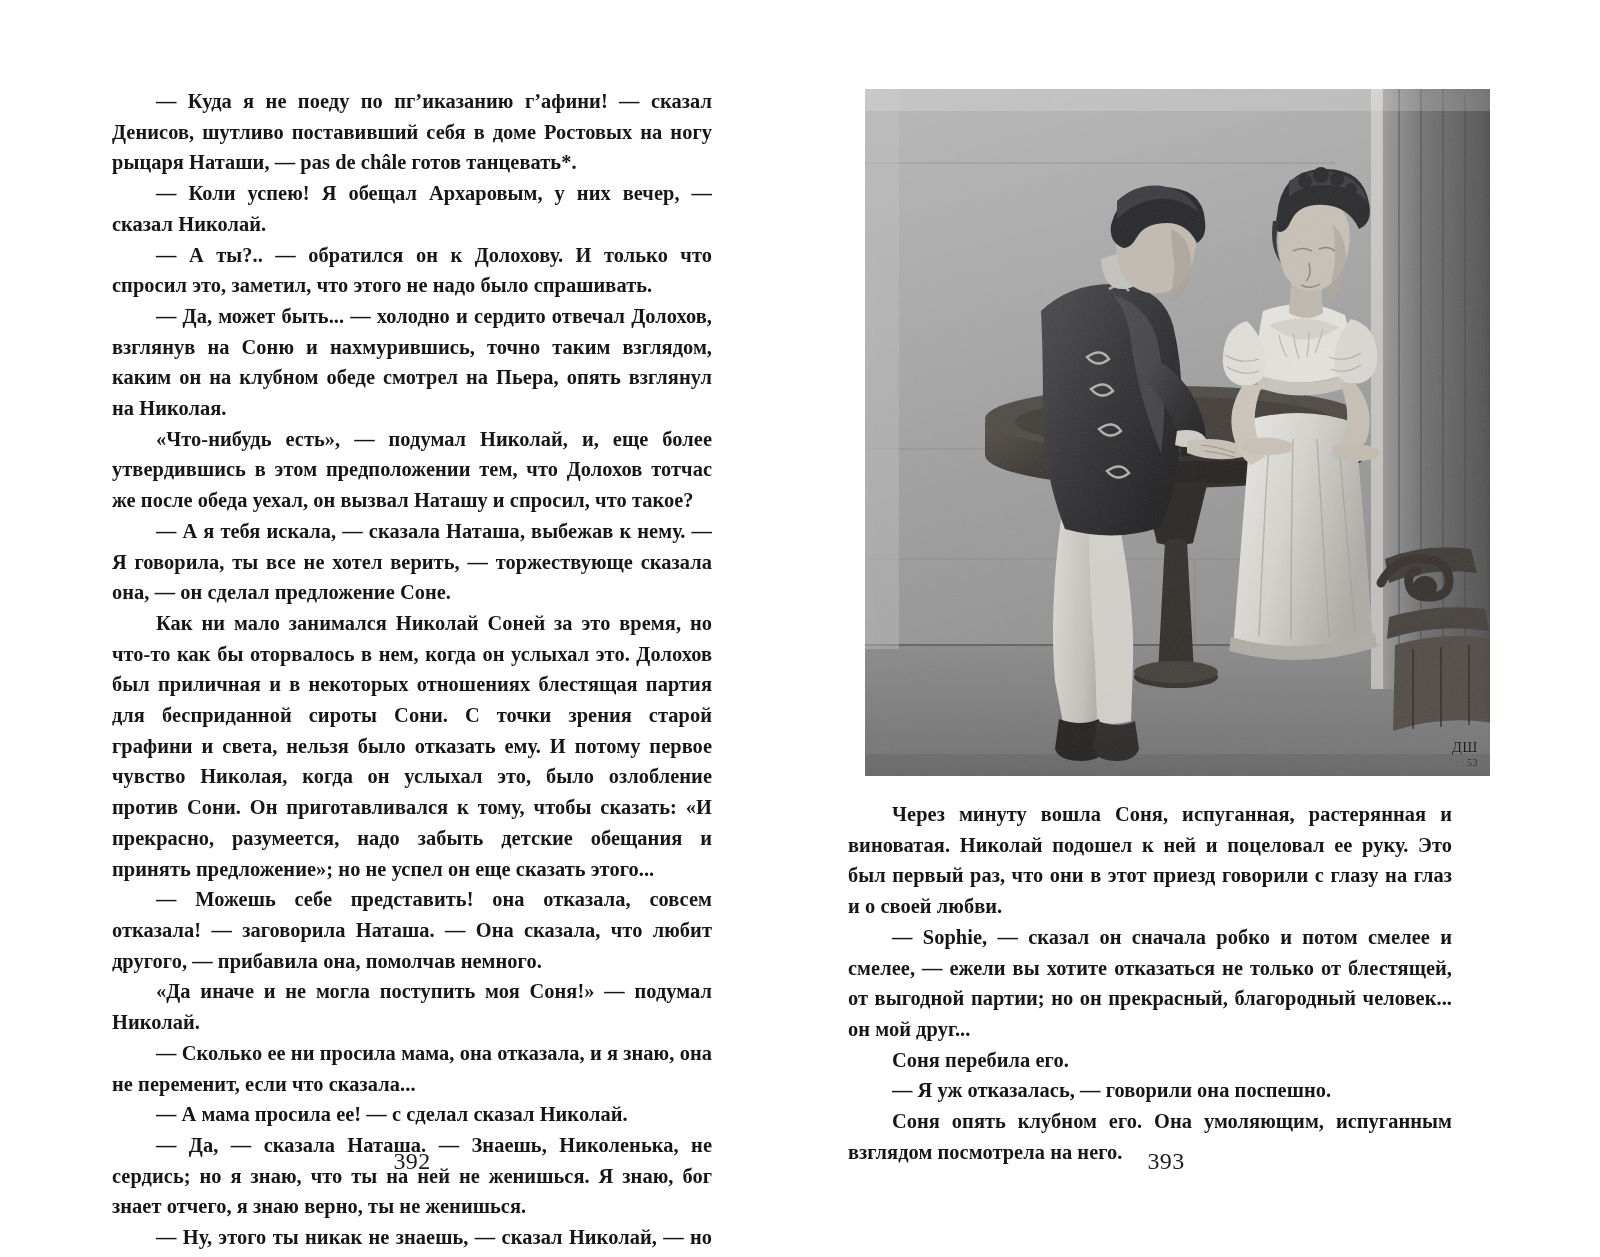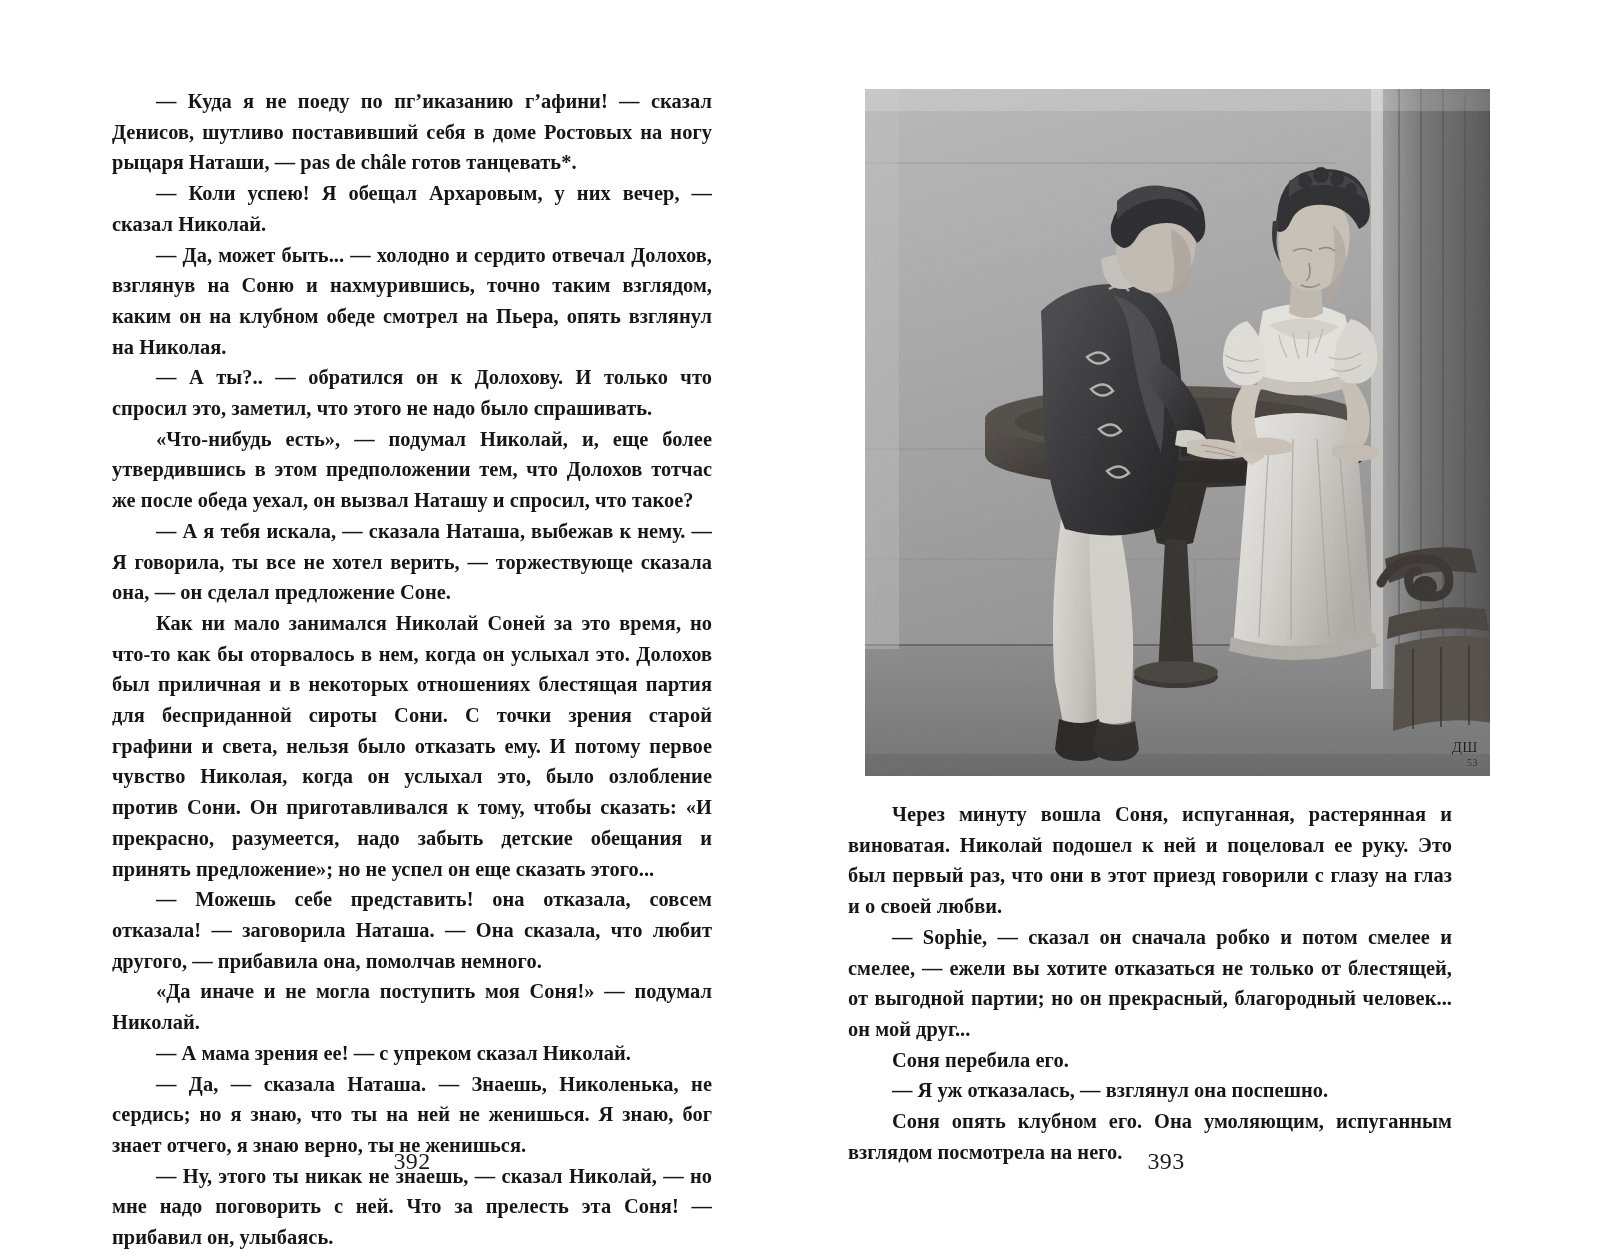--- a/index.html
+++ b/index.html
@@ -101,8 +101,8 @@
     <div class="text-block">
       <p><span>— Куда я не поеду по пг’иказанию г’афини! — сказал Денисов, шутливо поставивший себя в доме Ростовых на ногу рыцаря Наташи, — pas de châle готов танцевать*.</span></p>
       <p><span>— Коли успею! Я обещал Архаровым, у них вечер, — сказал Николай.</span></p>
+      <p><span>— А ты?.. — обратился он к Долохову. И только что спросил это, заметил, что этого не надо было спрашивать.</span></p>
       <p><span>— Да, может быть... — холодно и сердито отвечал Долохов, взглянув на Соню и нахмурившись, точно таким взглядом, каким он на клубном обеде смотрел на Пьера, опять взглянул на Николая.</span></p>
-      <p><span>— А ты?.. — обратился он к Долохову. И только что спросил это, заметил, что этого не надо было спрашивать.</span></p>
       <p><span>«Что-нибудь есть», — подумал Николай, и, еще более утвердившись в этом предположении тем, что Долохов тотчас же после обеда уехал, он вызвал Наташу и спросил, что такое?</span></p>
       <p><span>— А я тебя искала, — сказала Наташа, выбежав к нему. — Я говорила, ты все не хотел верить, — торжествующе сказала она, — он сделал предложение Соне.</span></p>
       <p><span>Как ни мало занимался Николай Соней за это время, но что-то как бы оторвалось в нем, когда он услыхал это. Долохов был приличная и в некоторых отношениях блестящая партия для бесприданной сироты Сони. С точки зрения старой графини и света, нельзя было отказать ему. И потому первое чувство Николая, когда он услыхал это, было озлобление против Сони. Он приготавливался к тому, чтобы сказать: «И прекрасно, разумеется, надо забыть детские обещания и принять предложение»; но не успел он еще сказать этого...</span></p>

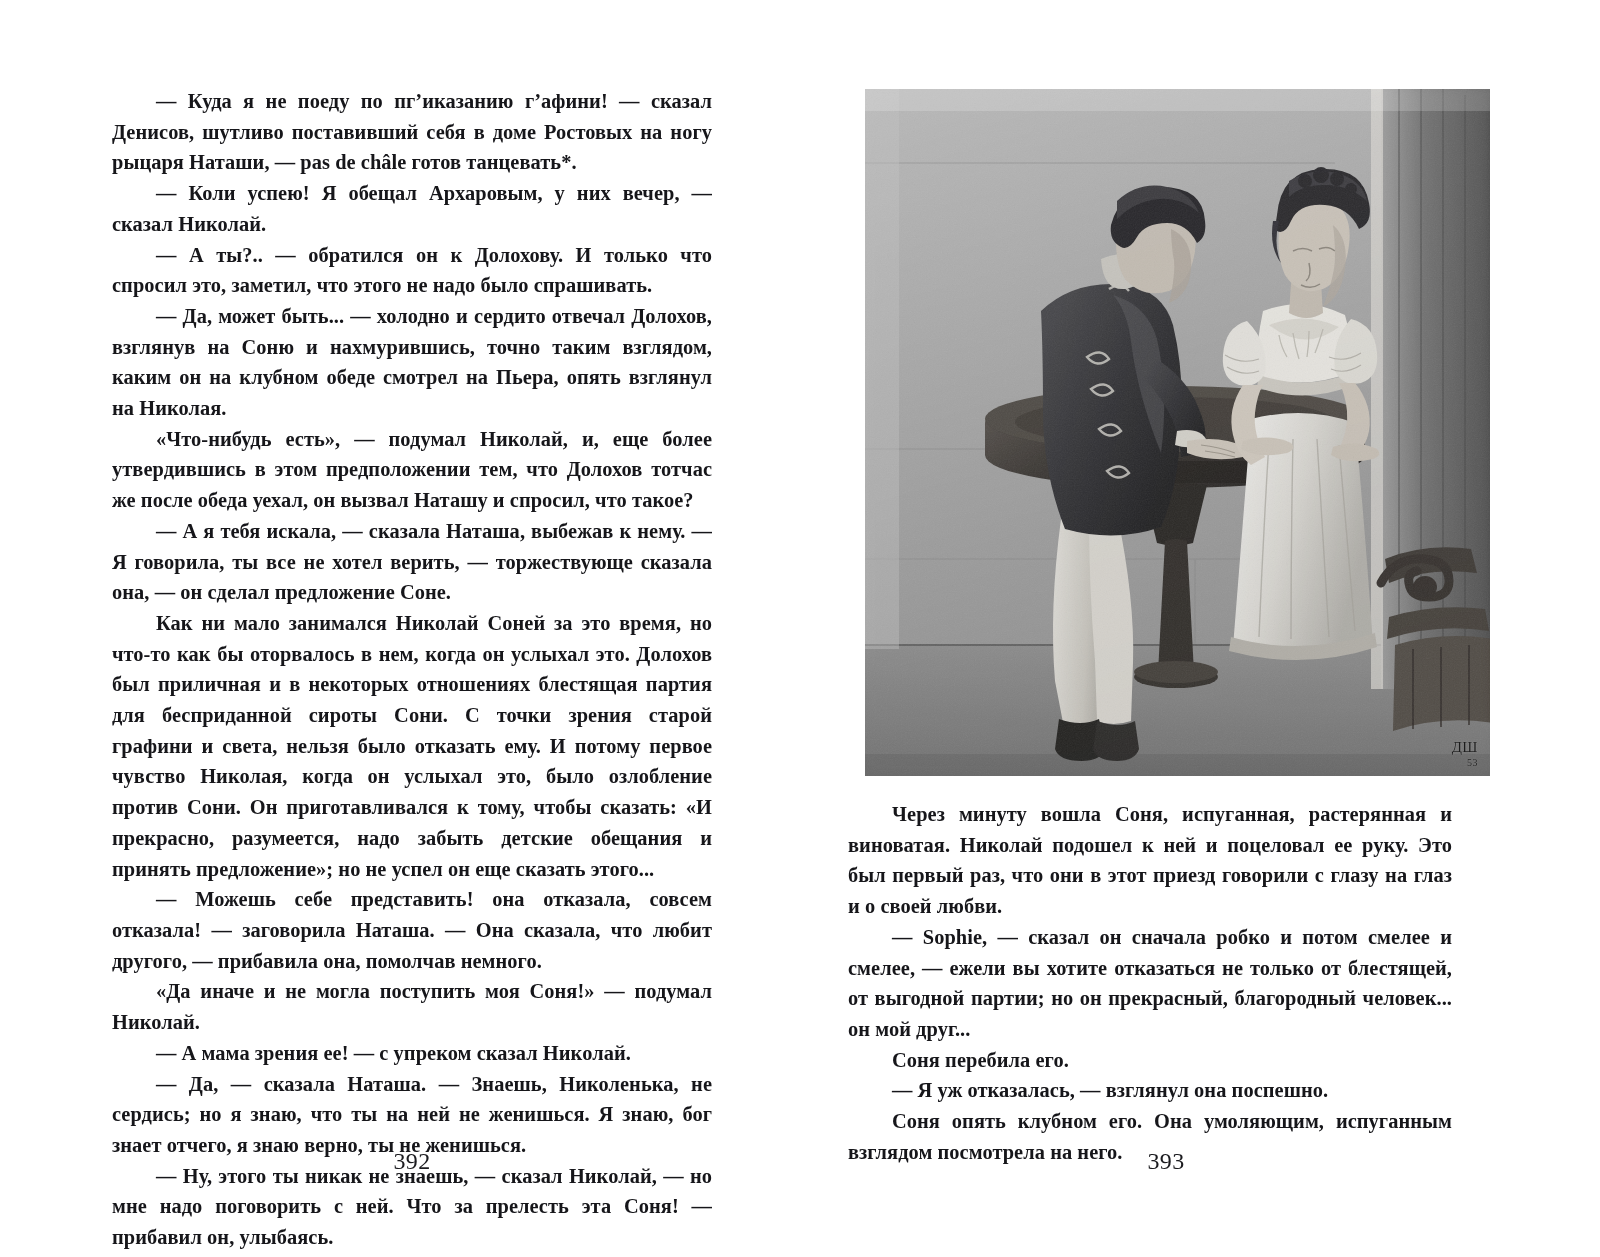--- a/index.html
+++ b/index.html
@@ -108,6 +108,7 @@
       <p><span>Как ни мало занимался Николай Соней за это время, но что-то как бы оторвалось в нем, когда он услыхал это. Долохов был приличная и в некоторых отношениях блестящая партия для бесприданной сироты Сони. С точки зрения старой графини и света, нельзя было отказать ему. И потому первое чувство Николая, когда он услыхал это, было озлобление против Сони. Он приготавливался к тому, чтобы сказать: «И прекрасно, разумеется, надо забыть детские обещания и принять предложение»; но не успел он еще сказать этого...</span></p>
       <p><span>— Можешь себе представить! она отказала, совсем отказала! — заговорила Наташа. — Она сказала, что любит другого, — прибавила она, помолчав немного.</span></p>
       <p><span>«Да иначе и не могла поступить моя Соня!» — подумал Николай.</span></p>
+      <p><span>— Сколько ее ни просила мама, она отказала, и я знаю, она не переменит, если что сказала...</span></p>
       <p><span>— А мама зрения ее! — с упреком сказал Николай.</span></p>
       <p><span>— Да, — сказала Наташа. — Знаешь, Николенька, не сердись; но я знаю, что ты на ней не женишься. Я знаю, бог знает отчего, я знаю верно, ты не женишься.</span></p>
       <p><span>— Ну, этого ты никак не знаешь, — сказал Николай, — но мне надо поговорить с ней. Что за прелесть эта Соня! — прибавил он, улыбаясь.</span></p>

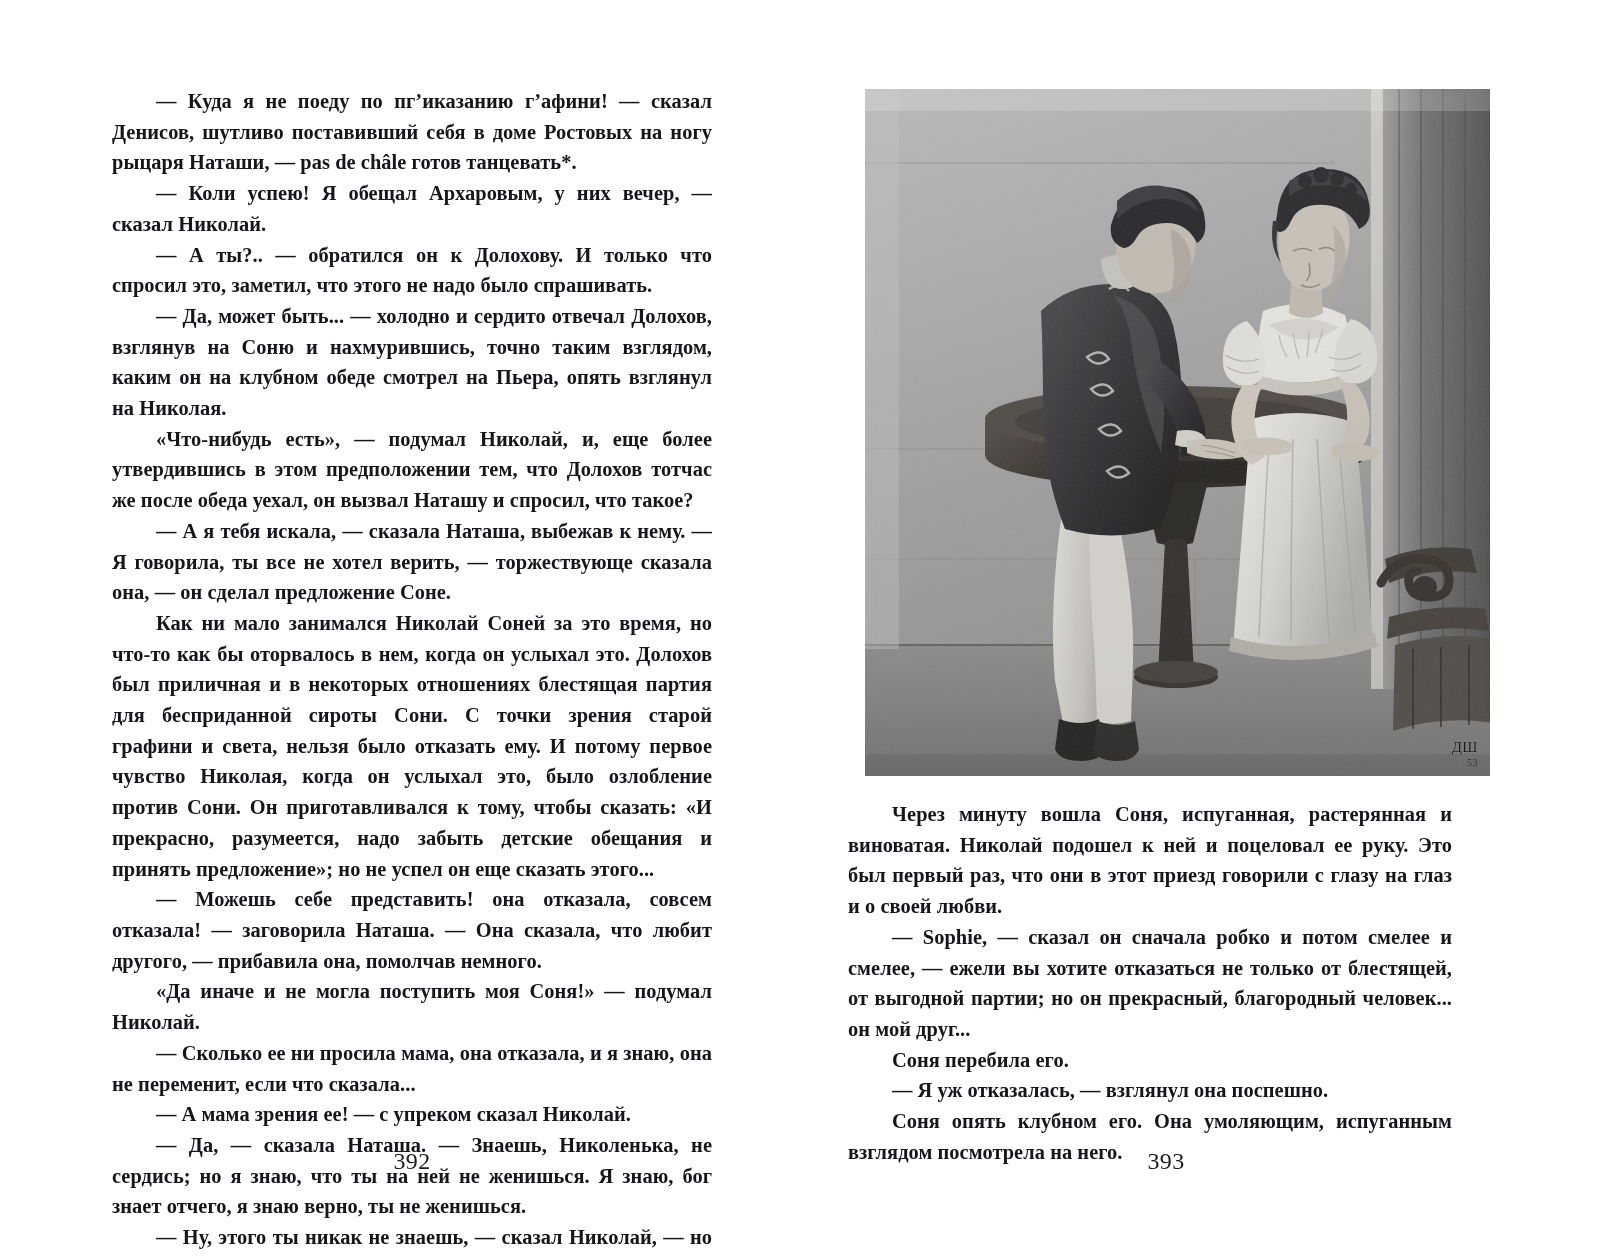--- a/index.html
+++ b/index.html
@@ -337,7 +337,7 @@
       <p><span>Через минуту вошла Соня, испуганная, растерянная и виноватая. Николай подошел к ней и поцеловал ее руку. Это был первый раз, что они в этот приезд говорили с глазу на глаз и о своей любви.</span></p>
       <p><span>— Sophie, — сказал он сначала робко и потом смелее и смелее, — ежели вы хотите отказаться не только от блестящей, от выгодной партии; но он прекрасный, благородный человек... он мой друг...</span></p>
       <p><span>Соня перебила его.</span></p>
-      <p><span>— Я уж отказалась, — взглянул она поспешно.</span></p>
+      <p><span>— Я уж отказалась, — говорили она поспешно.</span></p>
       <p><span>Соня опять клубном его. Она умоляющим, испуганным взглядом посмотрела на него.</span></p>
     </div>
 

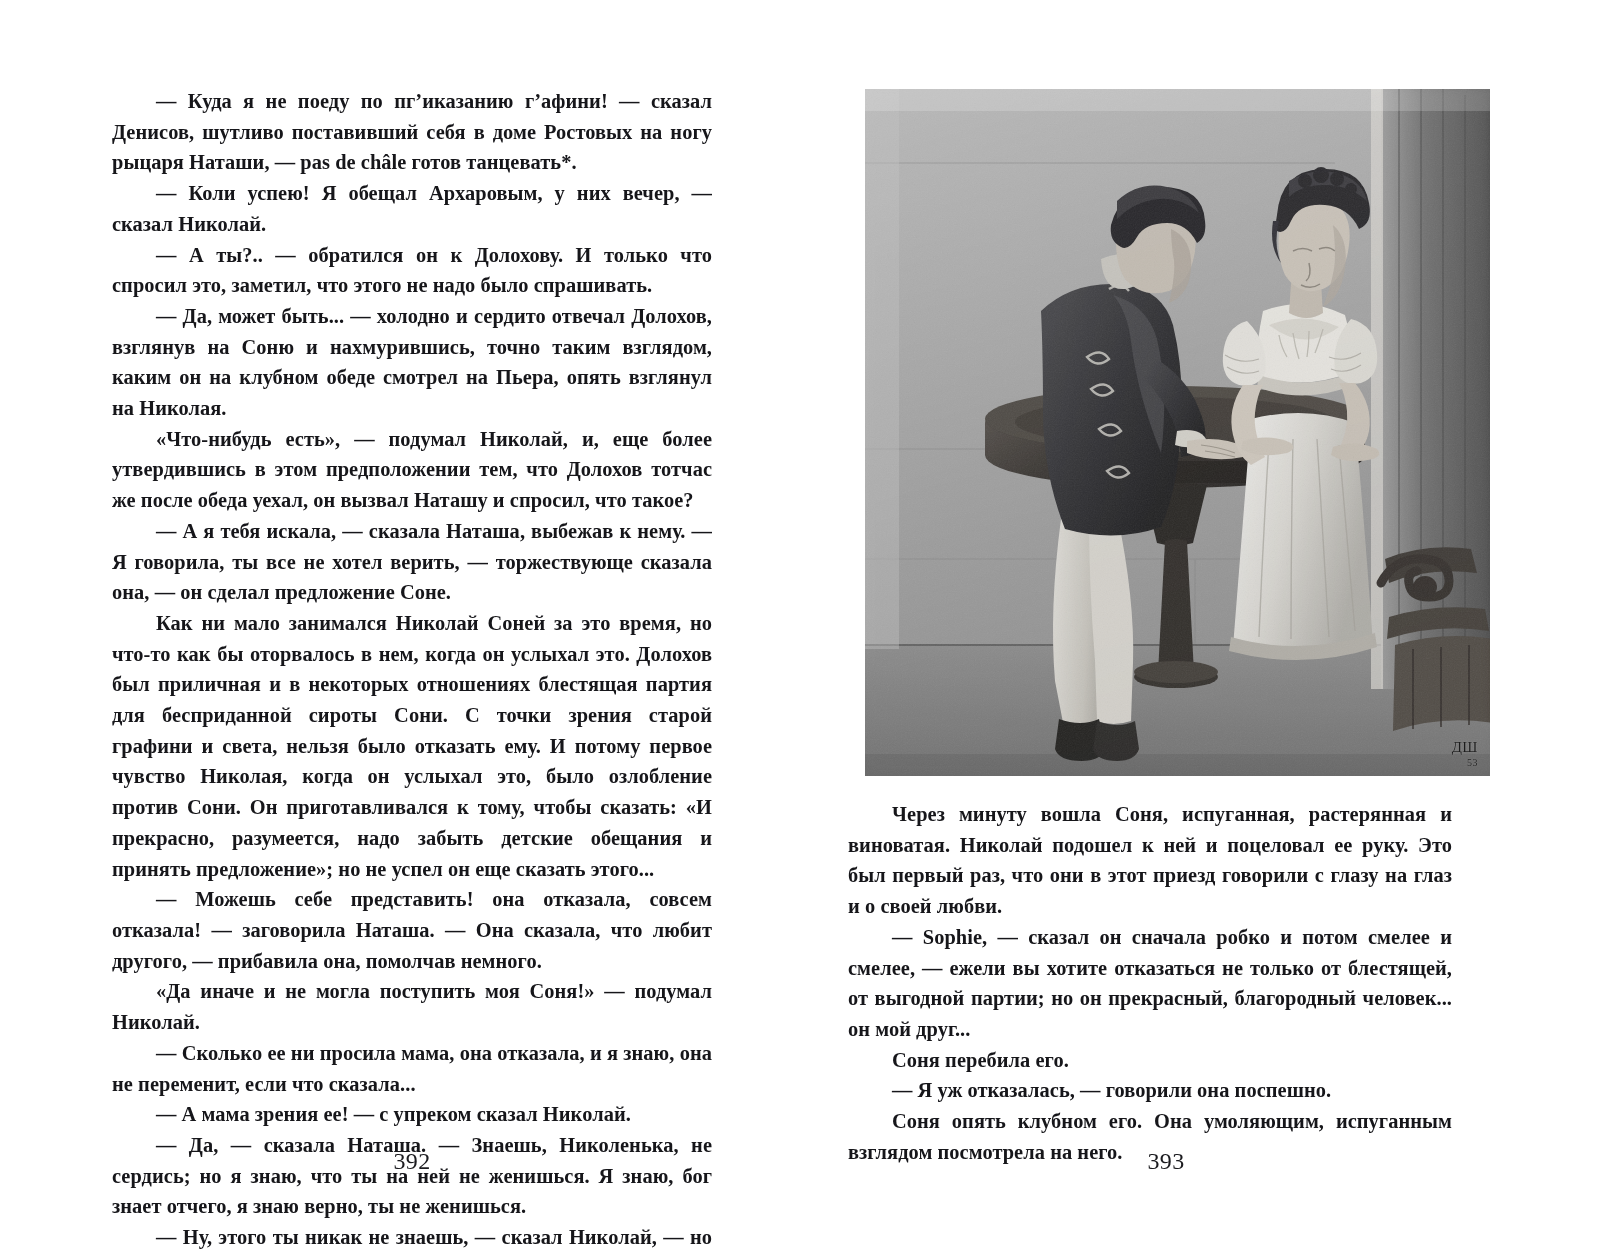--- a/index.html
+++ b/index.html
@@ -109,7 +109,7 @@
       <p><span>— Можешь себе представить! она отказала, совсем отказала! — заговорила Наташа. — Она сказала, что любит другого, — прибавила она, помолчав немного.</span></p>
       <p><span>«Да иначе и не могла поступить моя Соня!» — подумал Николай.</span></p>
       <p><span>— Сколько ее ни просила мама, она отказала, и я знаю, она не переменит, если что сказала...</span></p>
-      <p><span>— А мама зрения ее! — с упреком сказал Николай.</span></p>
+      <p><span>— А мама просила ее! — с сделал сказал Николай.</span></p>
       <p><span>— Да, — сказала Наташа. — Знаешь, Николенька, не сердись; но я знаю, что ты на ней не женишься. Я знаю, бог знает отчего, я знаю верно, ты не женишься.</span></p>
       <p><span>— Ну, этого ты никак не знаешь, — сказал Николай, — но мне надо поговорить с ней. Что за прелесть эта Соня! — прибавил он, улыбаясь.</span></p>
 

